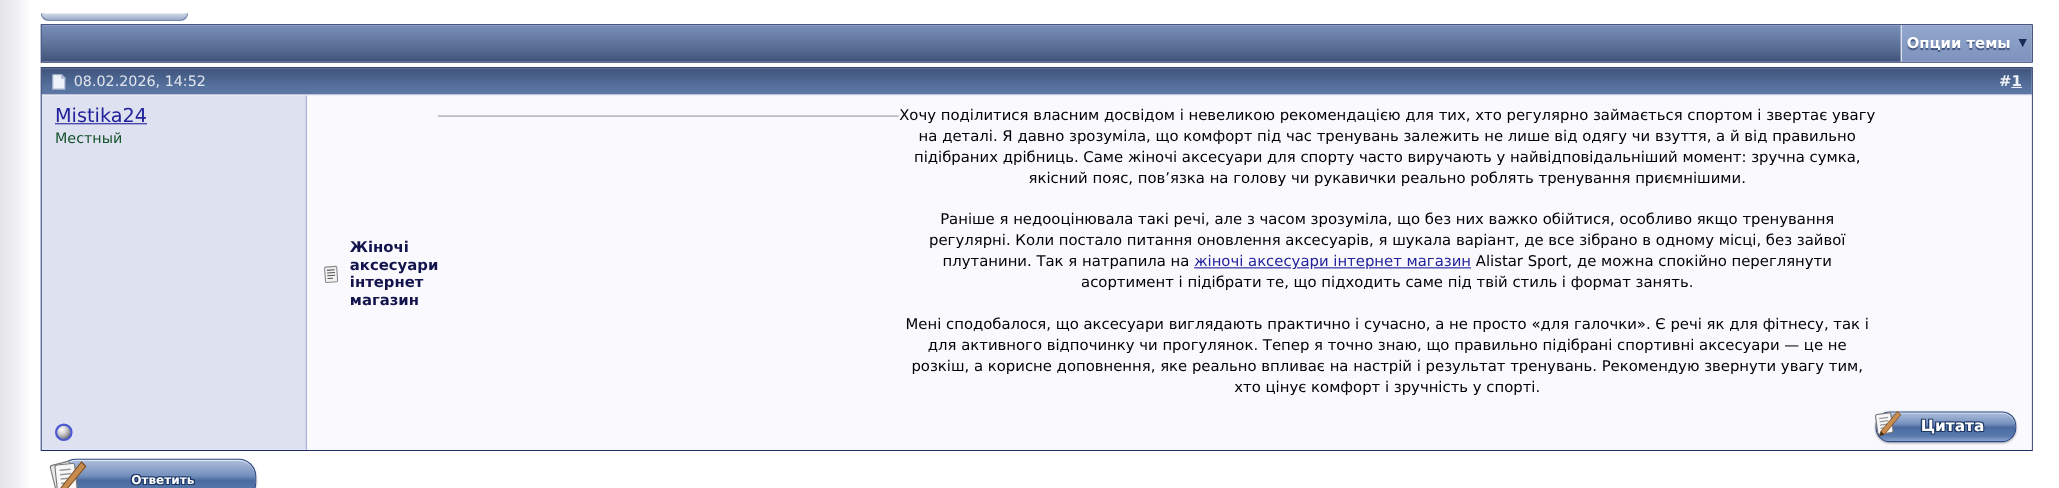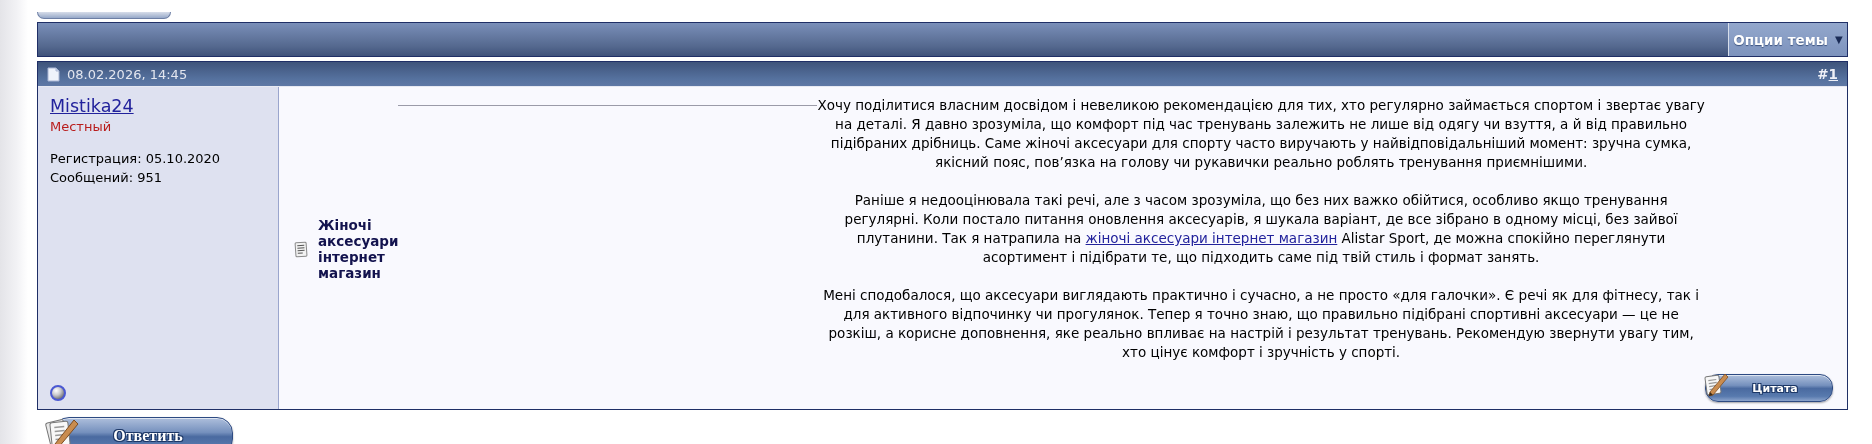--- a/index.html
+++ b/index.html
@@ -98,7 +98,7 @@
           <path d="M9 1 l3 3 h-3 z" fill="#c9d4ea" stroke="#aab6d4" stroke-width="1"></path>
         </svg>
       </span>
-      <span class="date">08.02.2026, 14:45</span>
+      <span class="date">08.02.2026, 14:52</span>
       <span class="spacer"></span>
       <span class="postnum"><span>#</span><a>1</a></span>
     </div>

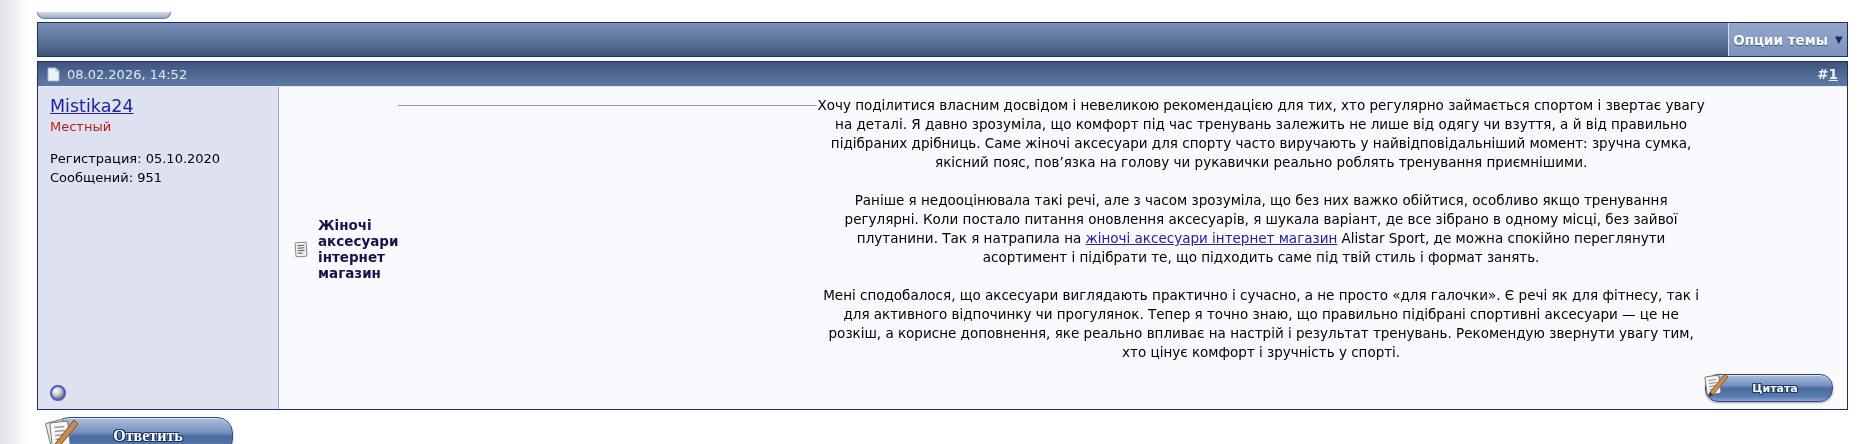--- a/index.html
+++ b/index.html
@@ -41,7 +41,7 @@
   .user-cell{width:216px;background:#dee1f0;padding:9px 12px 8px;display:flex;flex-direction:column;
     border-right:1px solid #9aa5cd;}
   .user-name{color:#22229c;font-size:17.5px;text-decoration:underline;cursor:pointer;width:max-content;}
-  .user-title{font-size:13px;color:#b91c1c;margin-top:3px;}
+  .user-title{font-size:13px;color:#14532d;margin-top:3px;}
   .user-meta{margin-top:16px;font-size:13px;color:#000;line-height:1.45;}
   .status-orb{margin-top:auto;width:12px;height:12px;border-radius:50%;
     background:radial-gradient(circle at 35% 30%,#ffffff 0%,#c9c9cd 40%,#77777c 75%,#4a4a4f 100%);

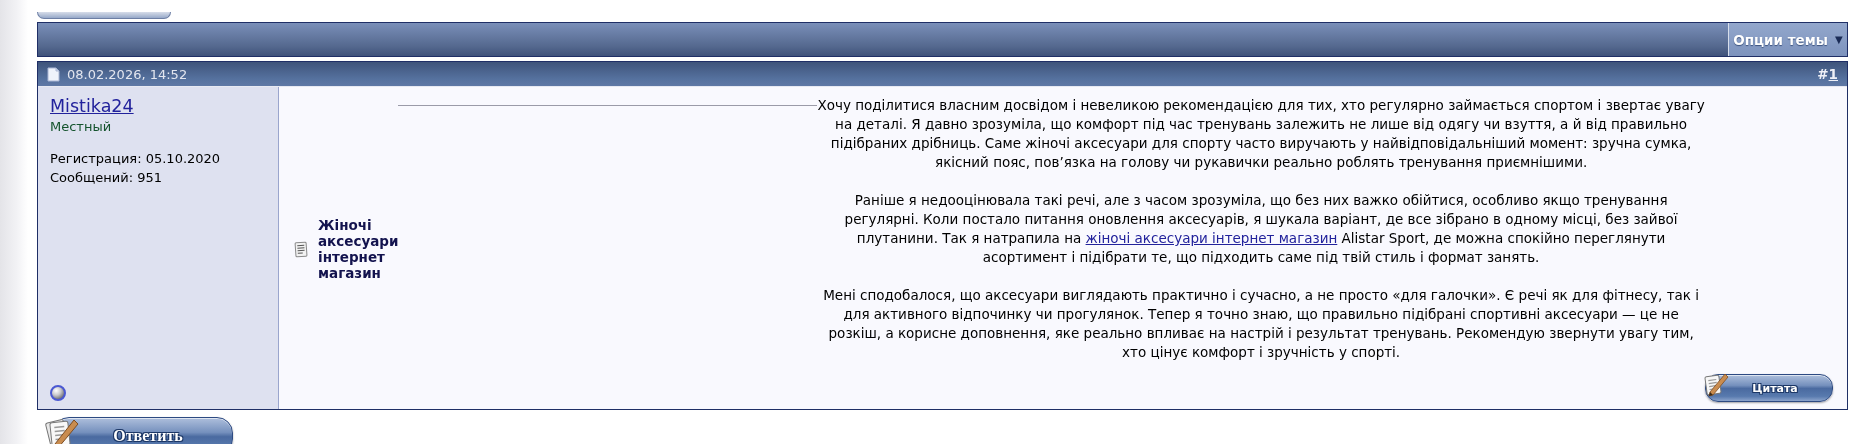--- a/index.html
+++ b/index.html
@@ -108,10 +108,6 @@
       <div class="user-cell">
         <a class="user-name">Mistika24</a>
         <div class="user-title">Местный</div>
-        <div class="user-meta">
-          <div>Регистрация: 05.10.2020</div>
-          <div>Сообщений: 951</div>
-        </div>
         <span class="status-orb"></span>
       </div>
 

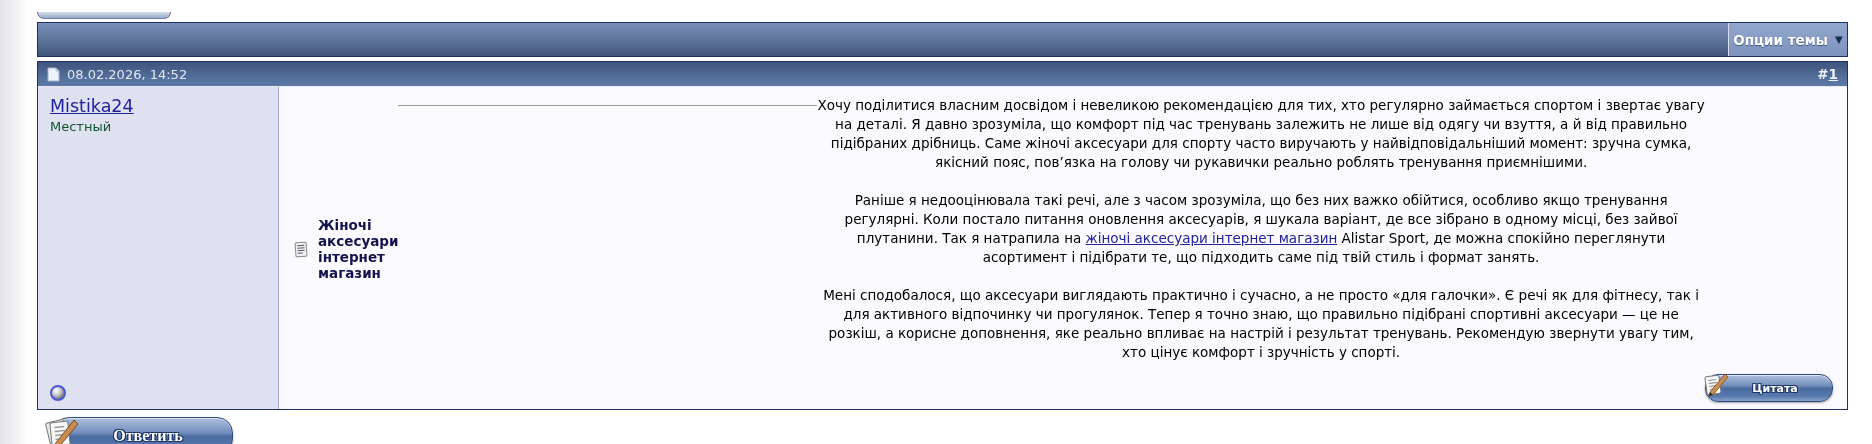--- a/index.html
+++ b/index.html
@@ -64,7 +64,7 @@
     text-shadow:1px 1px 0 #1c3766,-1px -1px 0 #1c3766,1px -1px 0 #1c3766,-1px 1px 0 #1c3766;}
   .quote-btn{height:26px;min-width:90px;border-radius:13px;margin-top:auto;align-self:flex-end;
     padding:0 12px 0 24px;}
-  .quote-btn .txt{font-size:11px;}
+  .quote-btn .txt{font-size:14px;}
   .quote-btn .btn-icon{position:absolute;left:-8px;top:-6px;}
   .reply-btn{height:36px;min-width:132px;margin-top:7px;margin-left:16px;
     padding:0 18px 0 28px;}

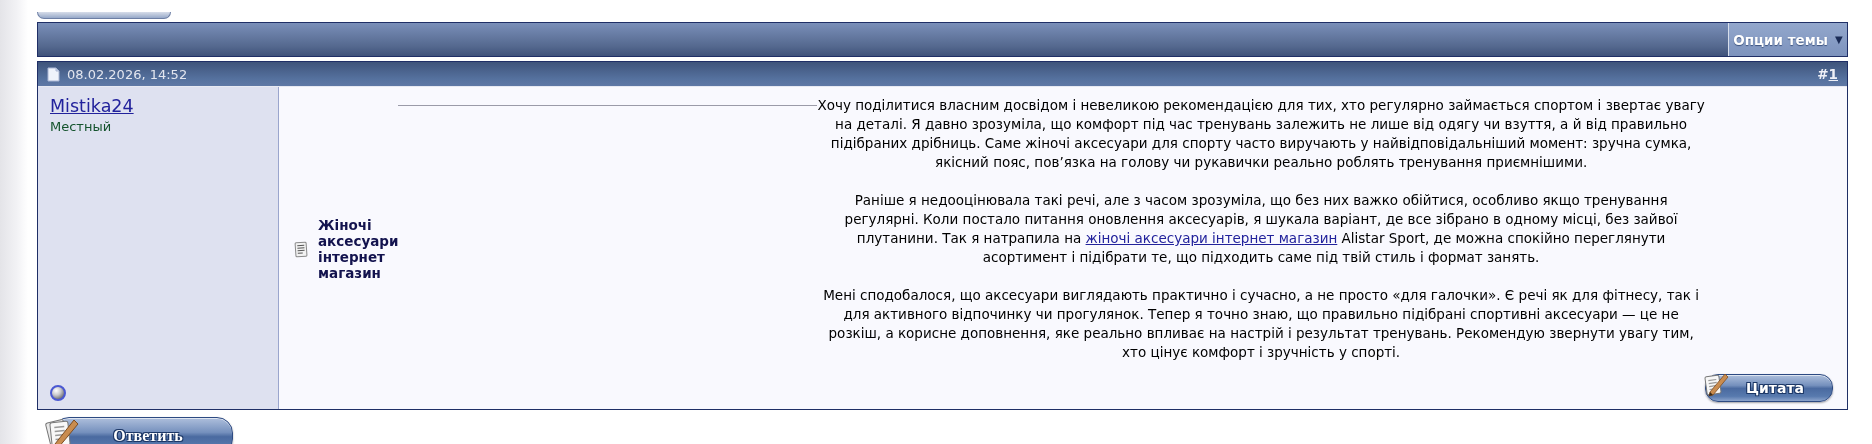--- a/index.html
+++ b/index.html
@@ -68,7 +68,7 @@
   .quote-btn .btn-icon{position:absolute;left:-8px;top:-6px;}
   .reply-btn{height:36px;min-width:132px;margin-top:7px;margin-left:16px;
     padding:0 18px 0 28px;}
-  .reply-btn .txt{font-size:16px;font-family:Liberation Serif, serif;}
+  .reply-btn .txt{font-size:11px;}
   .reply-btn .btn-icon{position:absolute;left:-16px;top:-5px;}
   .btn-icon svg{display:block;}
 </style>

